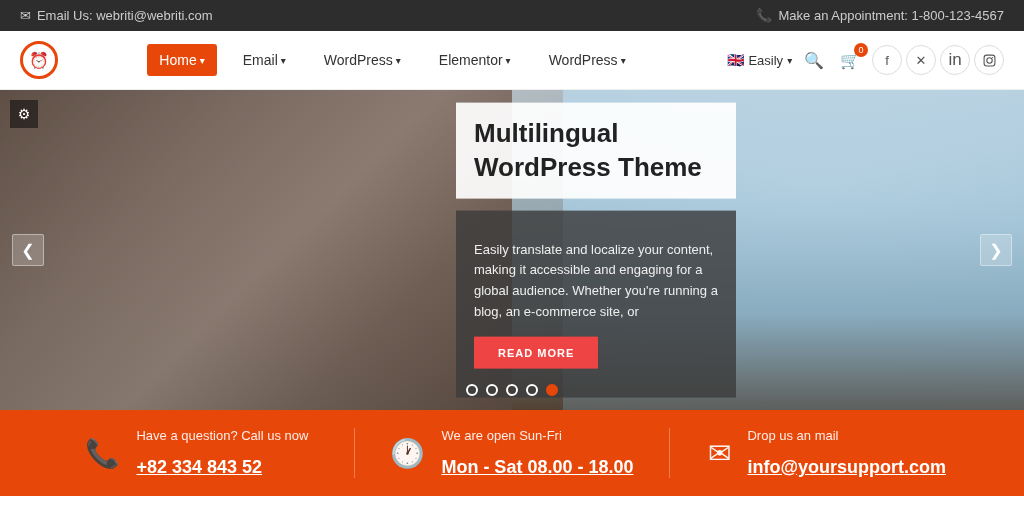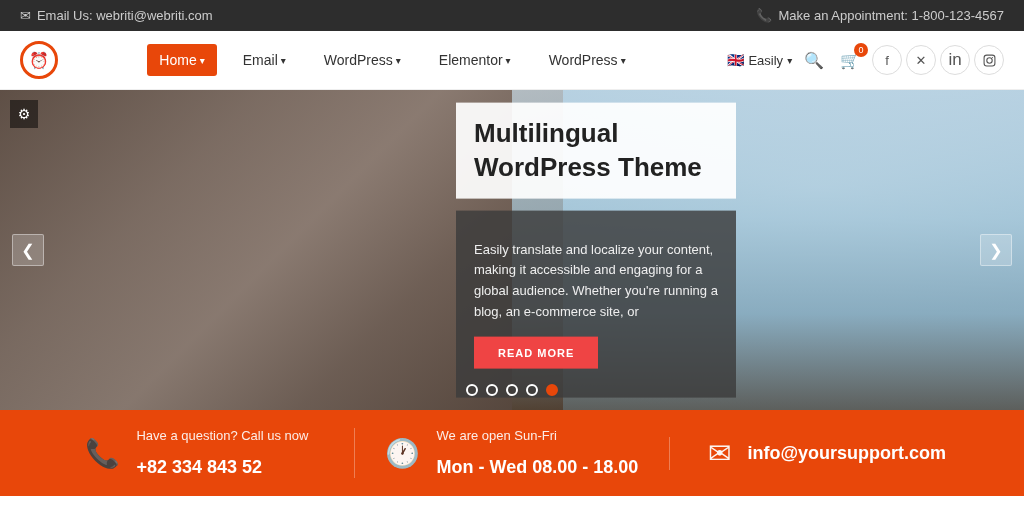--- a/index.html
+++ b/index.html
@@ -303,6 +303,7 @@
   <div class="footer-item">
     <div class="footer-icon">✉</div>
     <div class="footer-text-group">
+      <span class="footer-label">Drop us an mail</span>
       <span class="footer-value">info@yoursupport.com</span>
     </div>
   </div>

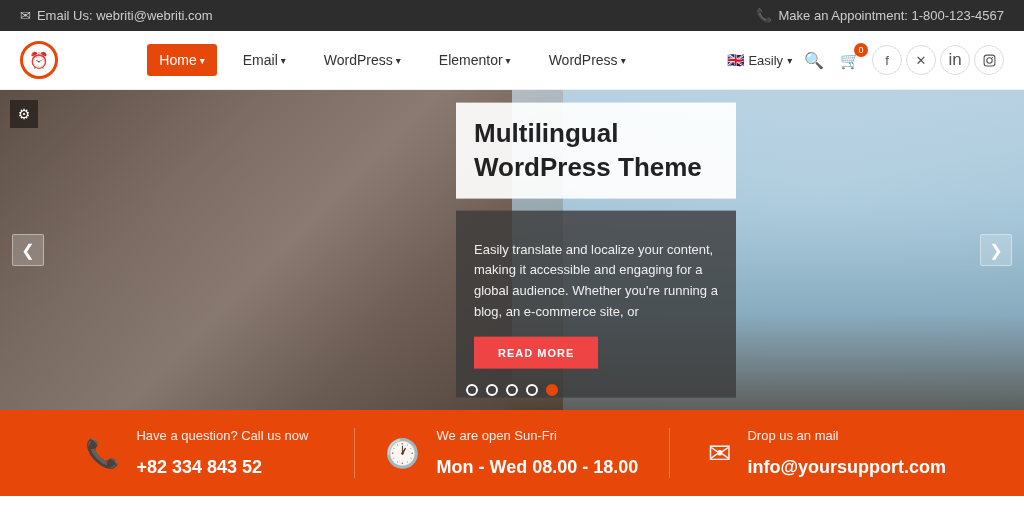--- a/index.html
+++ b/index.html
@@ -185,7 +185,7 @@
     }
     .footer-text-group { display: flex; flex-direction: column; gap: 14px; }
     .footer-label { font-size: 13px; opacity: 0.9; }
-    .footer-value { font-size: 18px; font-weight: bold; }
+    .footer-value { font-size: 18px; font-weight: bold; text-decoration: underline; }
   </style>
 </head>
 <body>

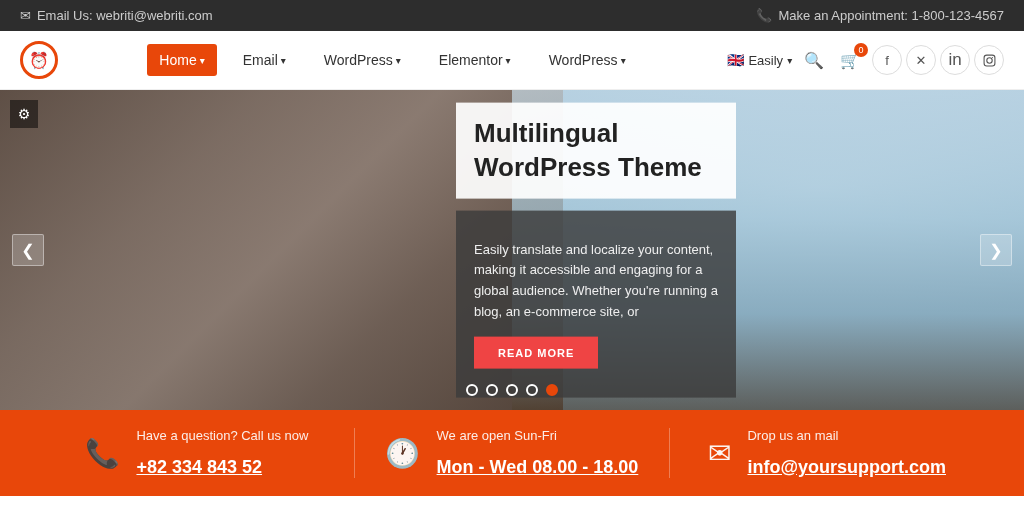--- a/index.html
+++ b/index.html
@@ -297,7 +297,7 @@
     <div class="footer-icon">🕐</div>
     <div class="footer-text-group">
       <span class="footer-label">We are open Sun-Fri</span>
-      <span class="footer-value">Mon - Wed 08.00 - 18.00</span>
+      <span class="footer-value">Mon - Sat 08.00 - 18.00</span>
     </div>
   </div>
   <div class="footer-item">

